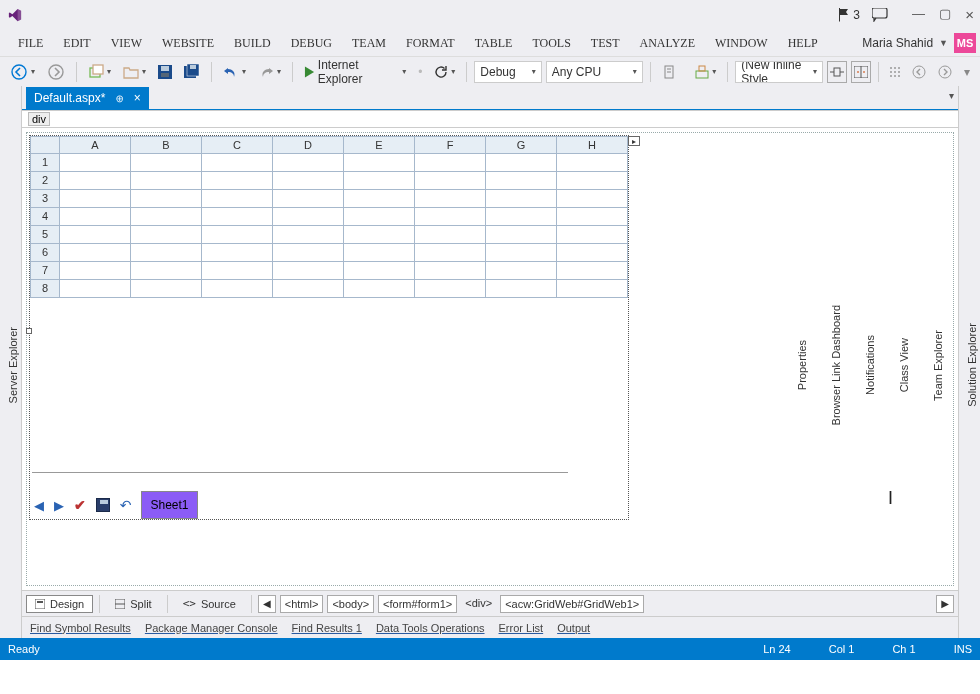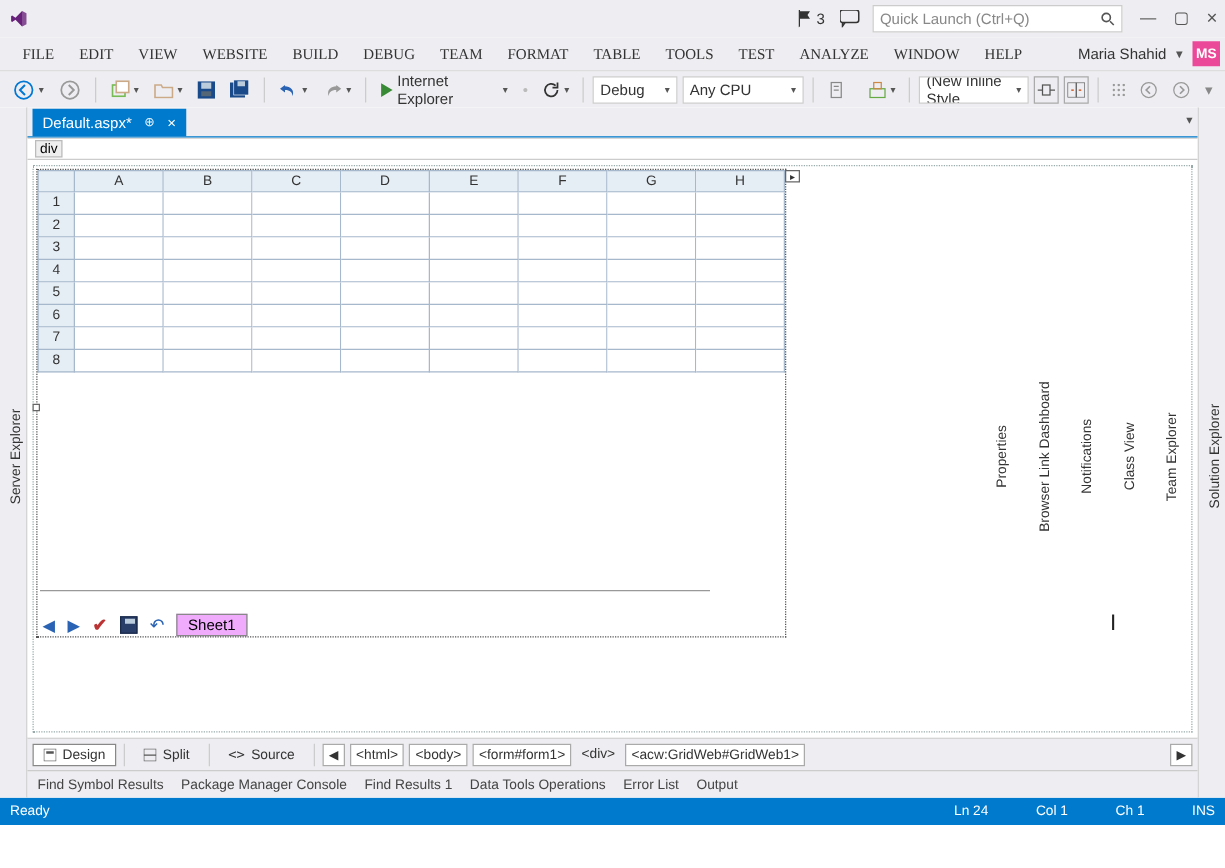--- a/index.html
+++ b/index.html
@@ -114,15 +114,6 @@
         </svg>
     </span>
   </span>
-  <div class="quicklaunch">
-    <span class="ql-text">Quick Launch (Ctrl+Q)</span>
-    <span>
-        <svg width="12" height="12" viewBox="0 0 12 12">
-          <circle cx="5" cy="5" r="3.3" fill="none" stroke="#555" stroke-width="1.3"></circle>
-          <line x1="8" y1="8" x2="11" y2="11" stroke="#555" stroke-width="1.3"></line>
-        </svg>
-      </span>
-  </div>
   <div class="win-btns">
     <span>—</span>
     <span>▢</span>

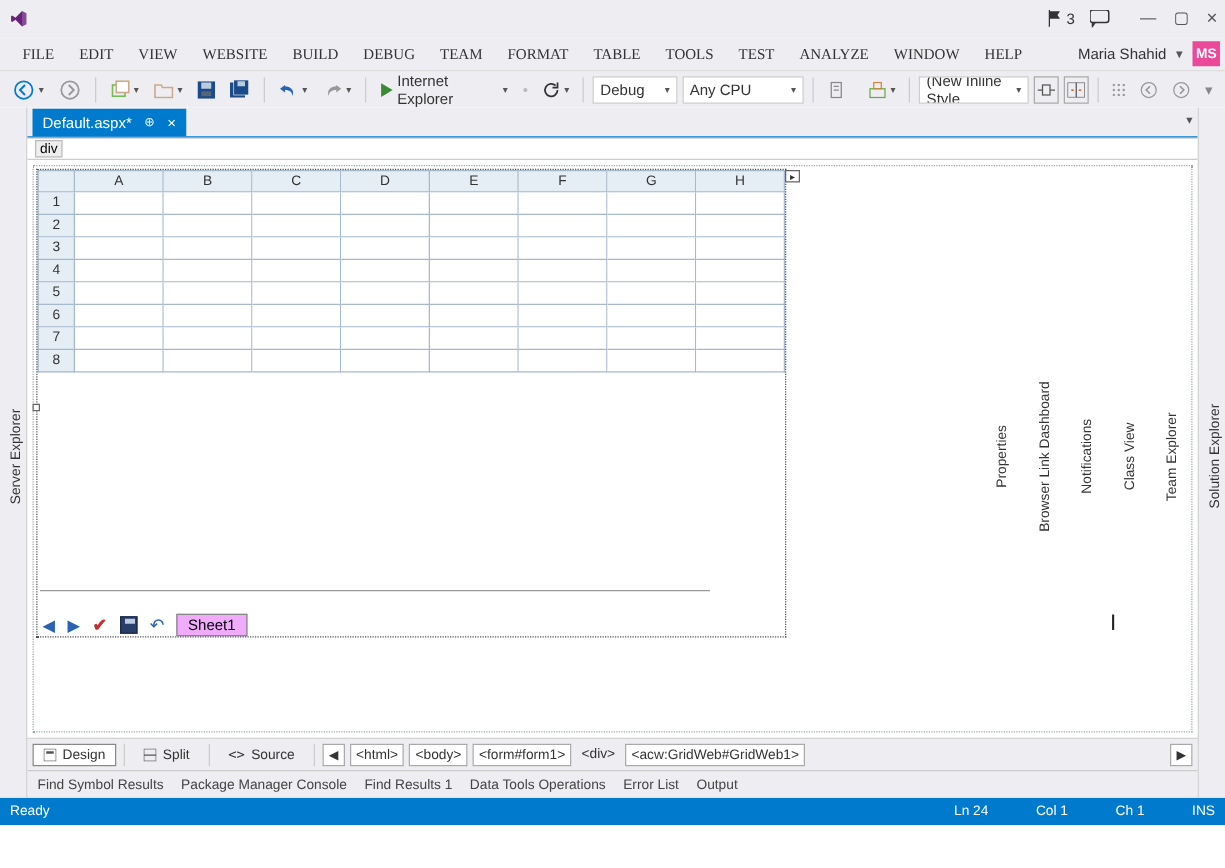--- a/index.html
+++ b/index.html
@@ -66,7 +66,7 @@
 .sheet-toolbar .disk { width: 14px; height: 14px; background: #2a3e6a; border: 1px solid #1a2a4a; position: relative;}
 .sheet-toolbar .disk::after { content:""; position:absolute; top:1px; left:3px; width:8px; height:4px; background:#bcd;}
 .sheet-toolbar .undo { color: #2a63b3; font-size: 14px; }
-.sheet-toolbar .sheettab { border: 1px solid #888; padding: 1px 8px; font-size: 12px; background: #f0abfc; height: 18px; display:flex; align-items:center;}
+.sheet-toolbar .sheettab { border: 1px solid #888; padding: 1px 8px; font-size: 12px; background: #8b5cf6; height: 28px; display:flex; align-items:center;}
 .gridweb-sel { position:absolute; border: 1px dotted #555; inset: -1px; pointer-events:none;}
 
 .view-switcher { height: 26px; border-top: 1px solid #ccc; background: #eeeef2; display: flex; align-items: center; font-size: 11px; color: #333; padding: 0 4px; gap: 2px; }

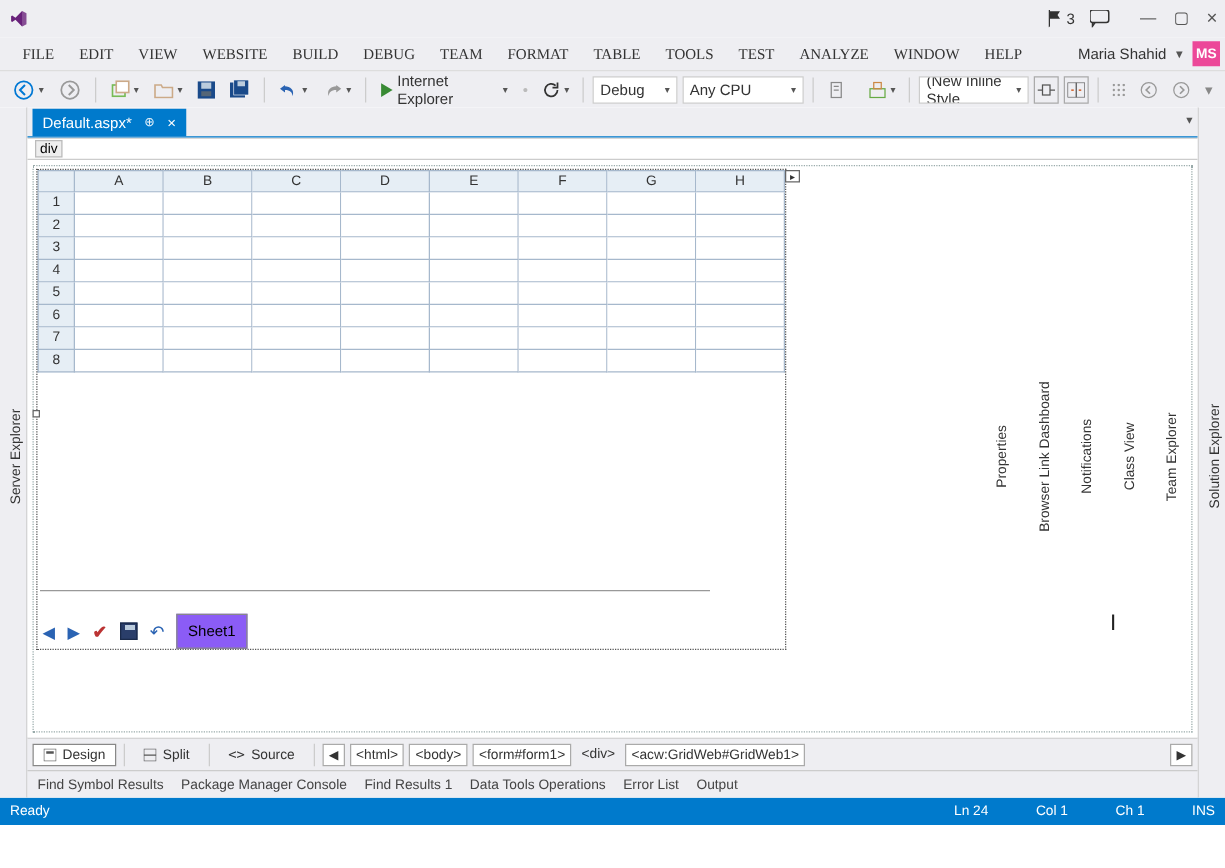--- a/index.html
+++ b/index.html
@@ -79,7 +79,7 @@
 .view-switcher .tag.plain { border: none; background: transparent;}
 .view-switcher .right-arrow { margin-left:auto;}
 
-.bottom-tabs { height: 22px; background: #eeeef2; border-top: 1px solid #ccc; display: flex; align-items: center; gap: 14px; padding-left: 8px; font-size: 11px; color: #2a5aa0;}
+.bottom-tabs { height: 22px; background: #eeeef2; border-top: 1px solid #ccc; display: flex; align-items: center; gap: 14px; padding-left: 8px; font-size: 11px; color: #2a5aa0; text-decoration: underline;}
 .bottom-tabs .bt { cursor: default; color:#444;}
 .statusbar { height: 22px; background: #007acc; color: #fff; display: flex; align-items: center; font-size: 11px; padding: 0 8px; gap: 24px;}
 .statusbar .sl { }

